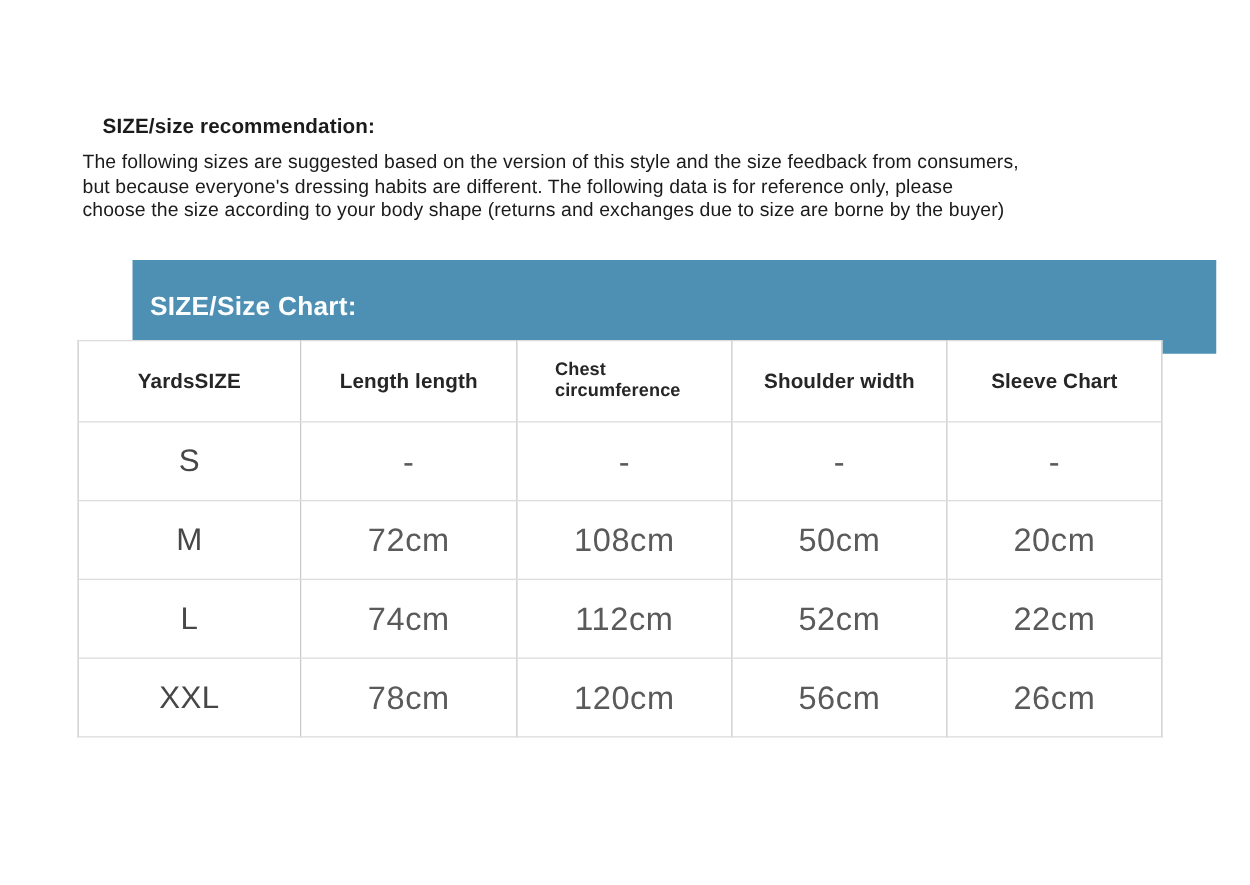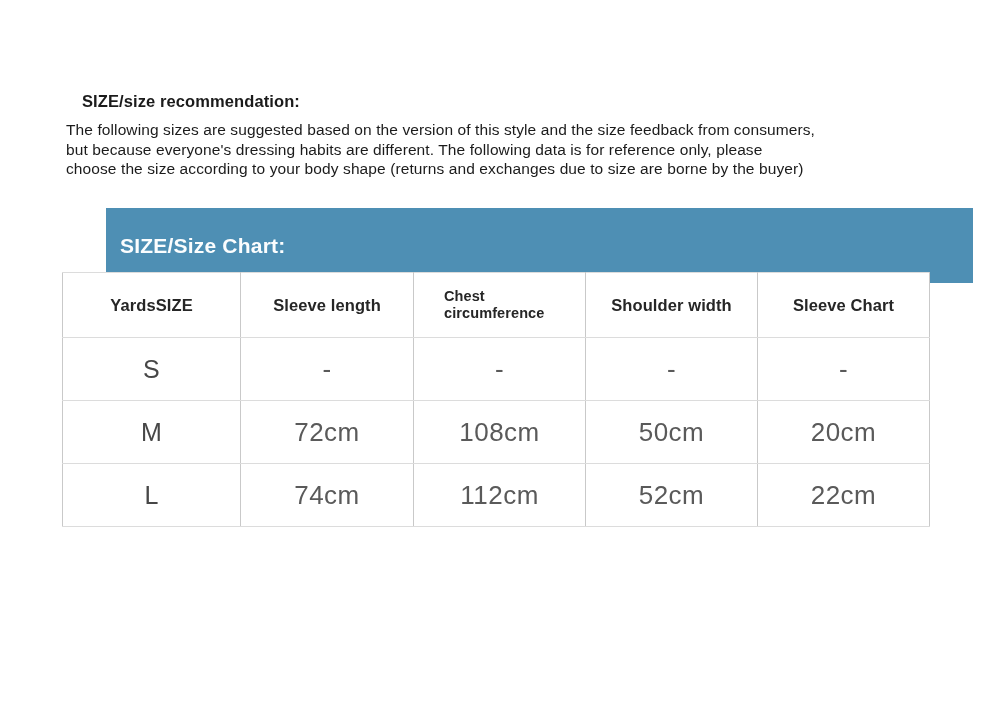--- a/index.html
+++ b/index.html
@@ -131,7 +131,7 @@
     <thead>
       <tr>
         <th>YardsSIZE</th>
-        <th>Sleeve length</th>
+        <th>Length length</th>
         <th class="chest-header">Chest circumference</th>
         <th>Shoulder width</th>
         <th>Sleeve Chart</th>

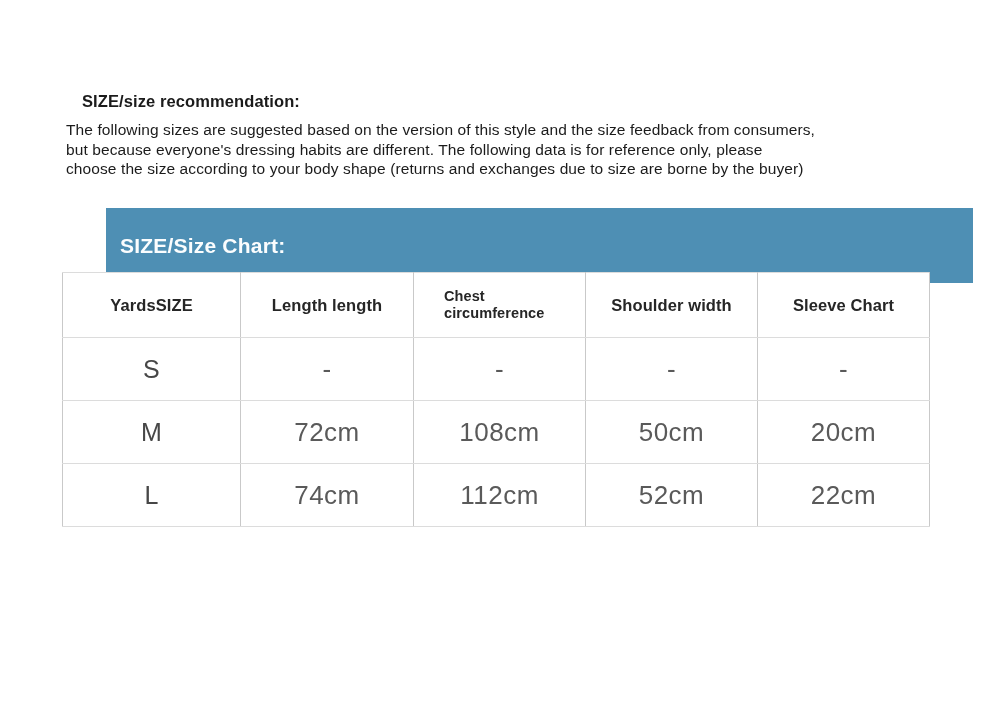--- a/index.html
+++ b/index.html
@@ -159,6 +159,13 @@
         <td>52cm</td>
         <td>22cm</td>
       </tr>
+      <tr>
+        <td class="size-label-cell">XXL</td>
+        <td>78cm</td>
+        <td>120cm</td>
+        <td>56cm</td>
+        <td>26cm</td>
+      </tr>
     </tbody>
   </table>
 

